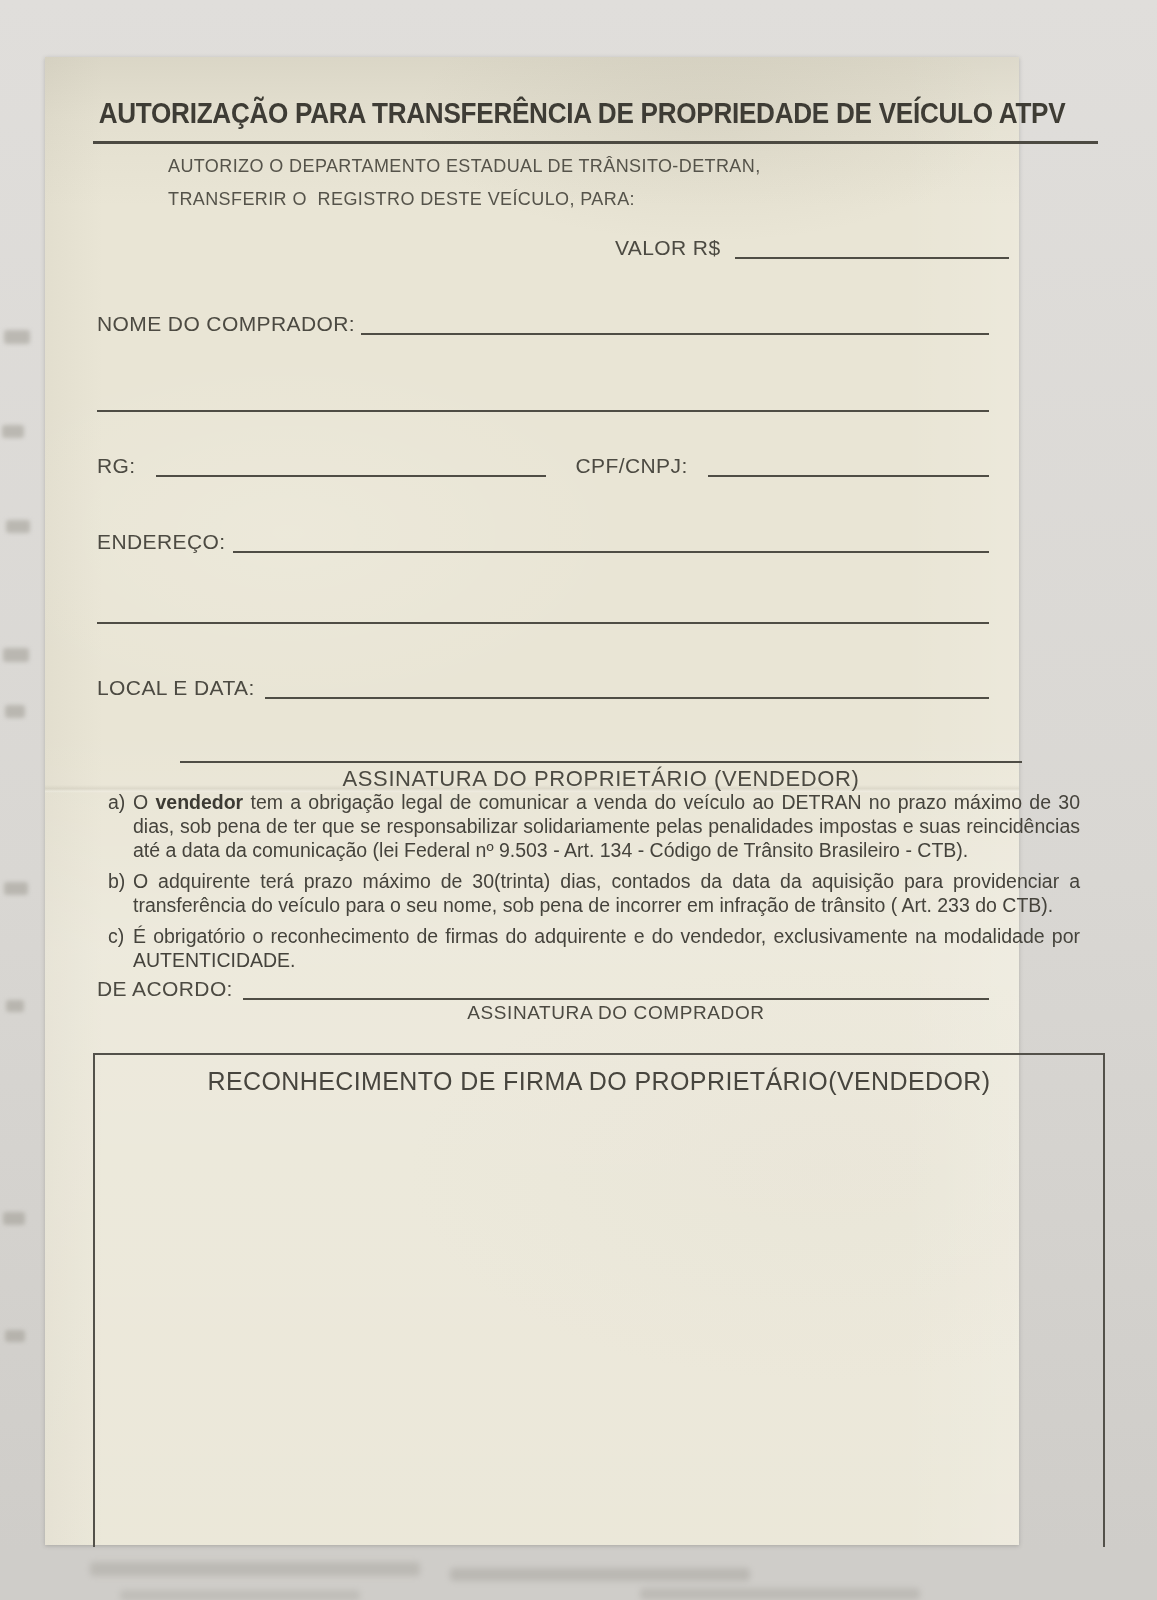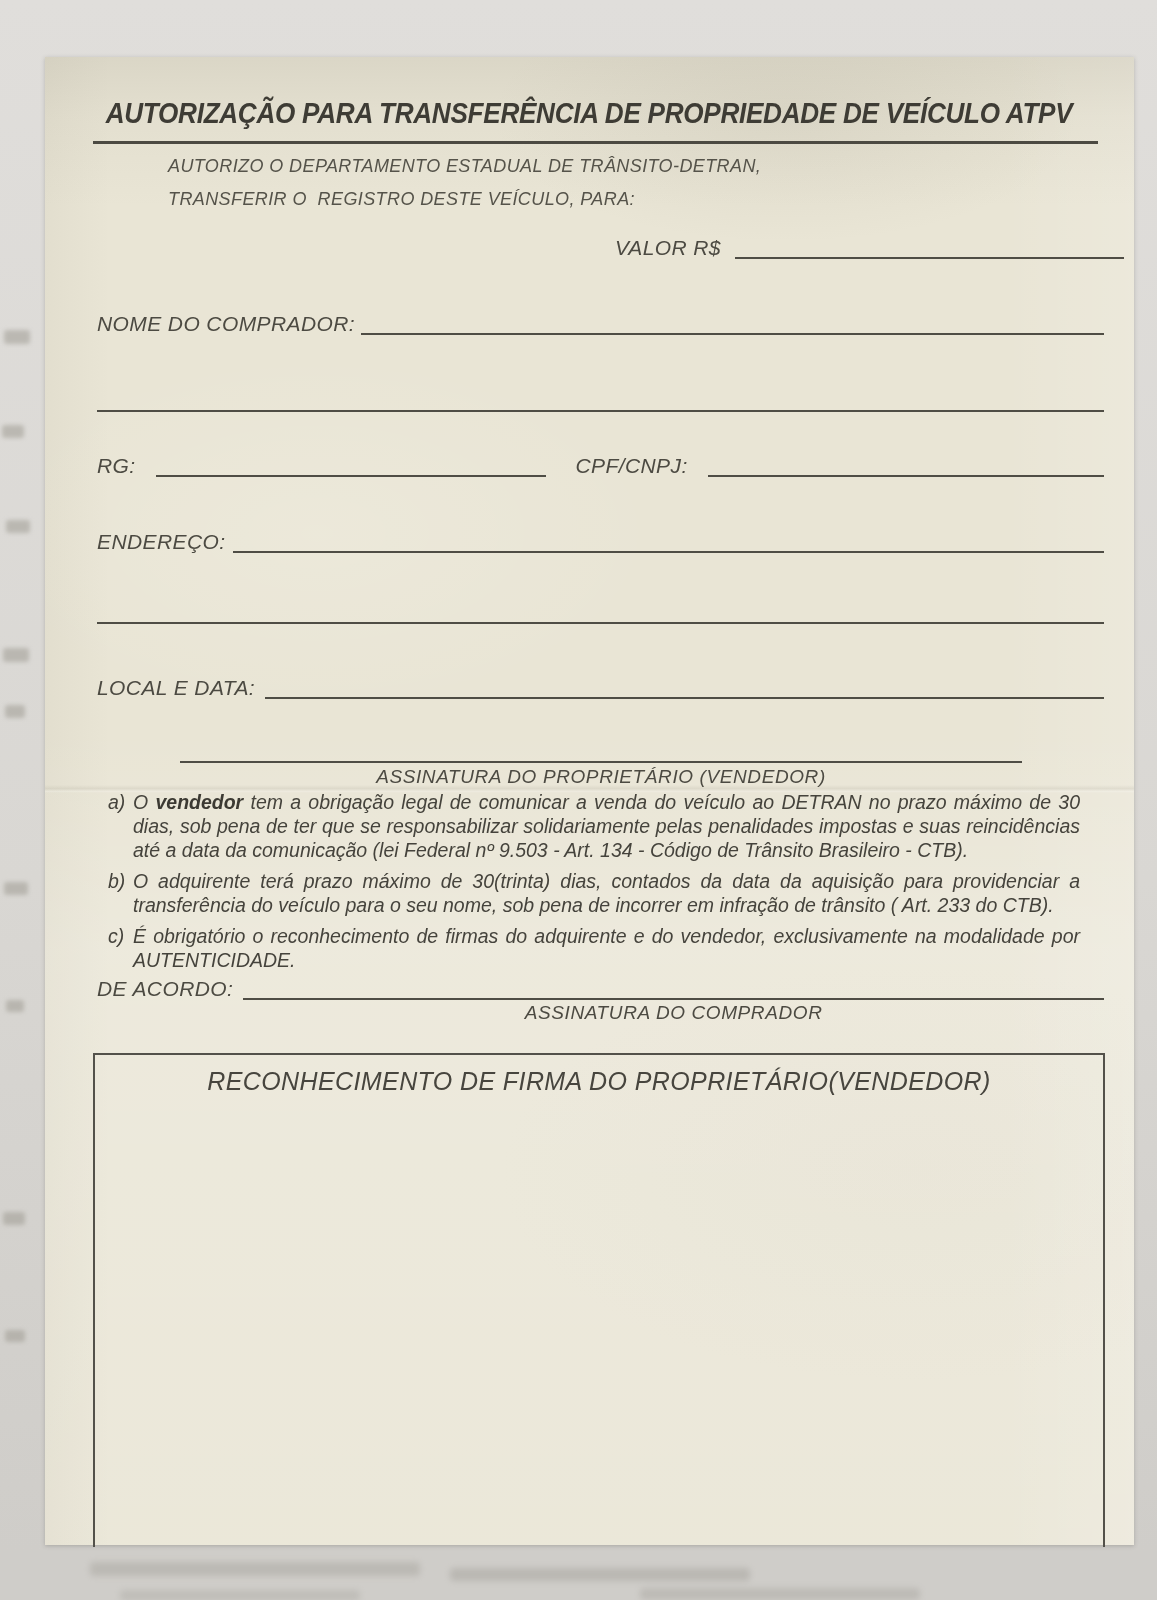--- a/index.html
+++ b/index.html
@@ -10,7 +10,7 @@
     -webkit-font-smoothing:antialiased;
   }
   .paper{
-    position:absolute;left:45px;top:57px;width:1089px;height:1488px;
+    position:absolute;left:45px;top:57px;width:974px;height:1488px;
     background-color:#e9e5d5;
     background-image:
       linear-gradient(180deg,rgba(160,155,140,0.20) 0%,rgba(160,155,140,0.08) 4%,rgba(0,0,0,0) 10%),
@@ -21,7 +21,6 @@
       radial-gradient(ellipse 600px 300px at 80% 75%,rgba(210,205,190,0.12),rgba(0,0,0,0) 70%);
     box-shadow:0 1px 4px rgba(60,58,50,0.25);
     color:#45433b;
-    font-style:italic;
   }
   .crease{
     position:absolute;left:0;top:728px;width:100%;height:8px;

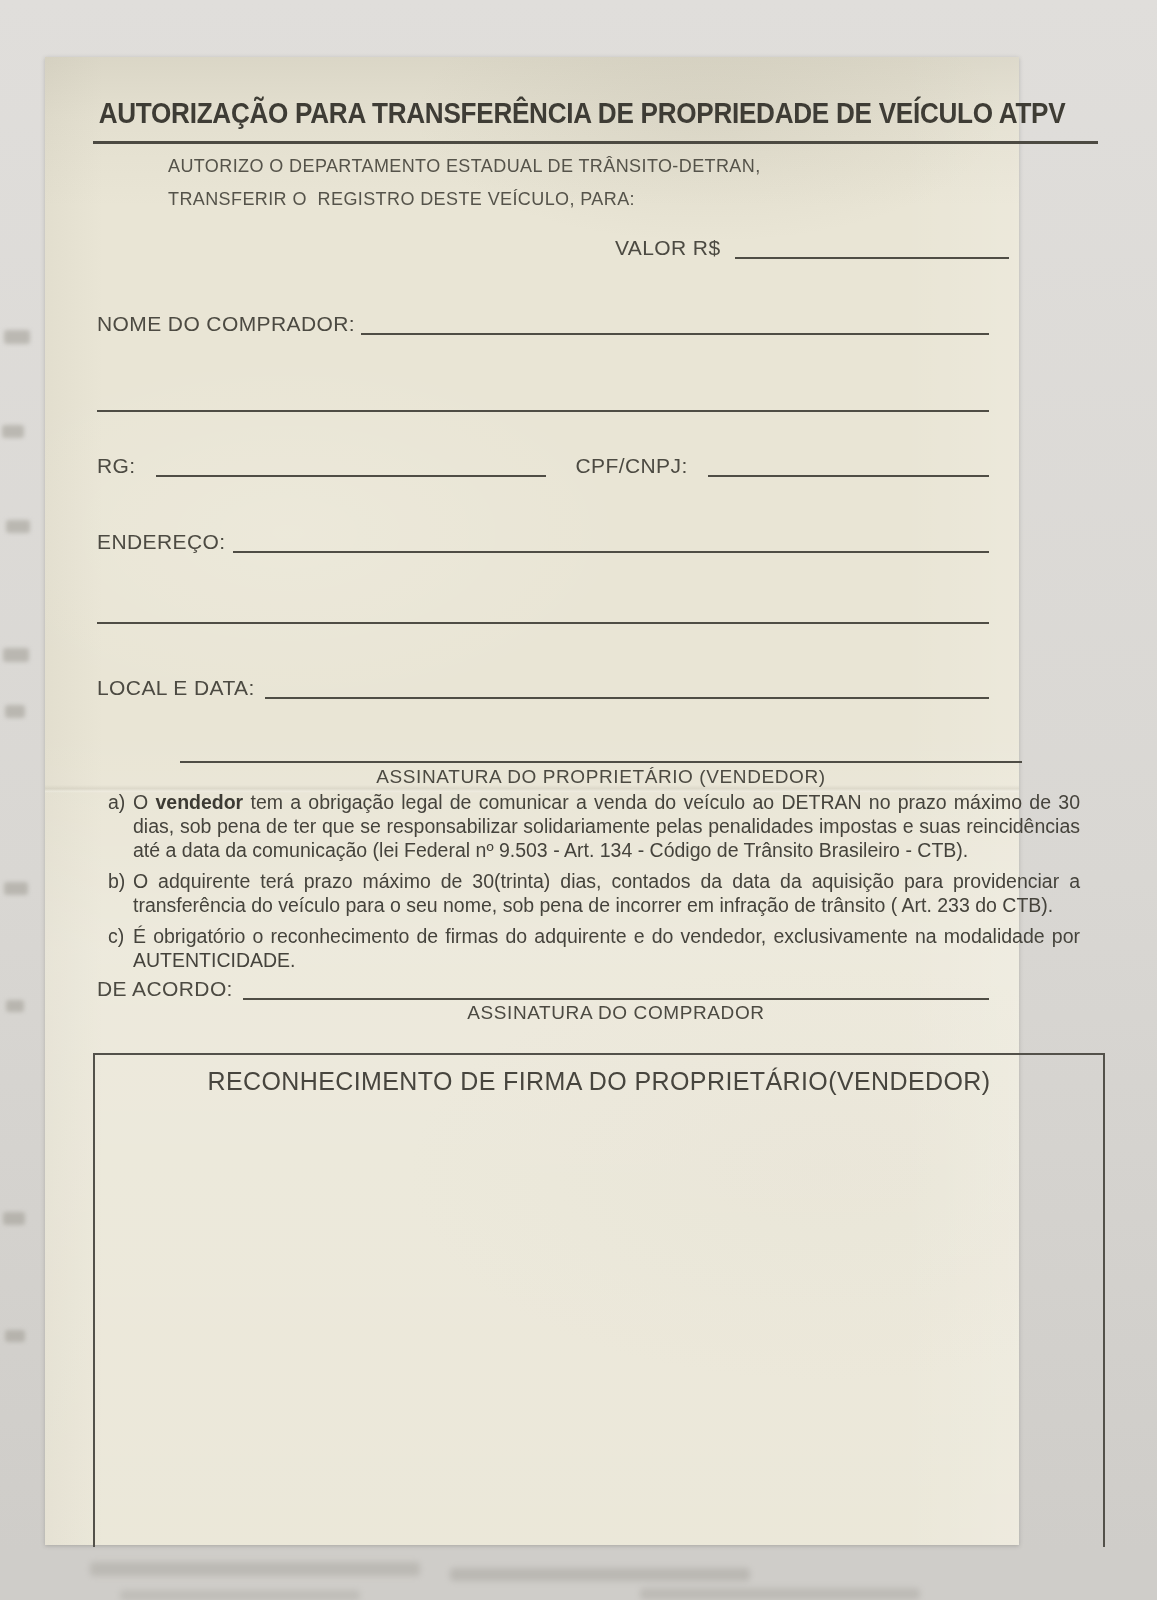--- a/index.html
+++ b/index.html
@@ -45,7 +45,7 @@
   .bare-line{position:absolute;border-bottom:2px solid #4f4d45;}
   .sig-block{position:absolute;text-align:center;}
   .sig-rule{border-top:2px solid #4f4d45;height:0;}
-  .sig-caption{margin-top:3px;font-size:19px;color:#4c4a42;letter-spacing:0.6px;}
+  .sig-caption{margin-top:3px;font-size:22px;color:#4c4a42;letter-spacing:0.6px;}
   .clauses{position:absolute;top:733px;left:63px;width:972px;}
   .clause{display:flex;margin-bottom:7px;font-size:19.5px;line-height:24px;color:#45433c;}
   .clause .marker{flex:none;width:25px;}

